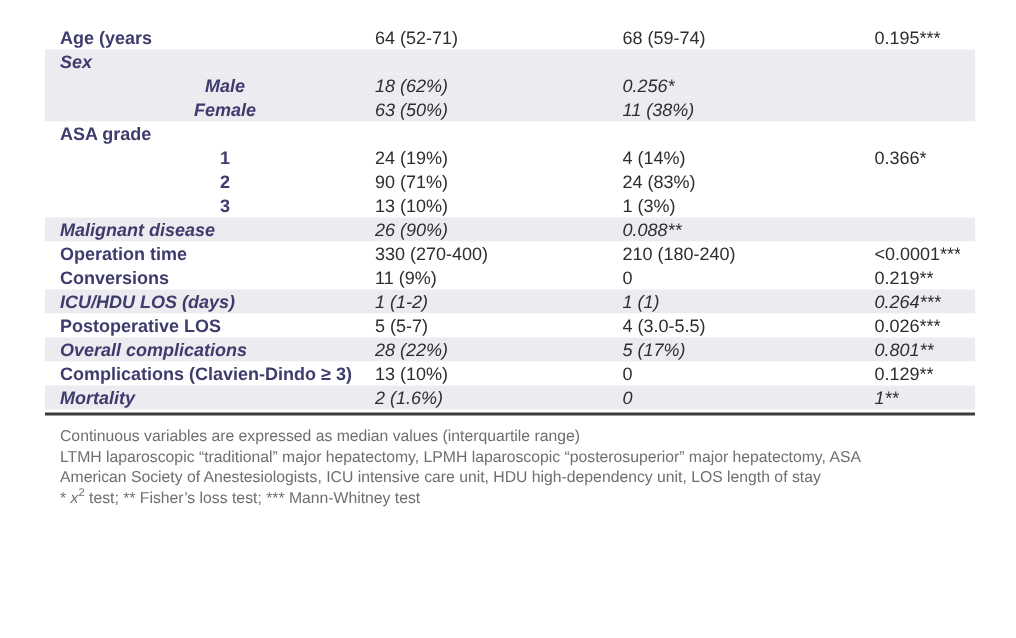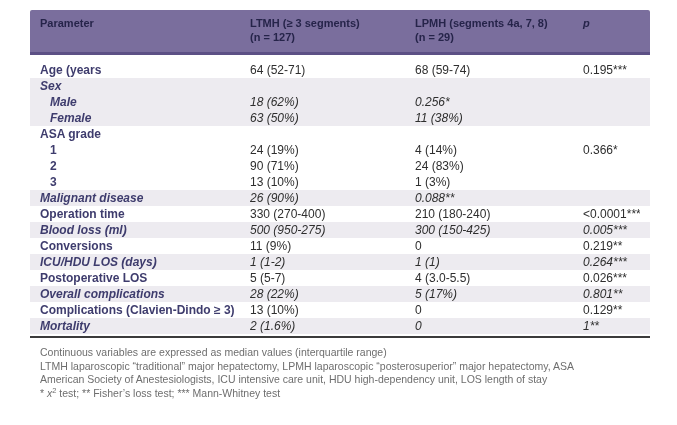--- a/index.html
+++ b/index.html
@@ -79,18 +79,6 @@
 <div class="page">
   <div class="table-wrap">
 
-    <div class="thead">
-      <div class="hcell">Parameter</div>
-      <div class="hcell">
-        <div>LTMH (≥ 3 segments)</div>
-        <div>(n = 127)</div>
-      </div>
-      <div class="hcell">
-        <div>LPMH (segments 4a, 7, 8)</div>
-        <div>(n = 29)</div>
-      </div>
-      <div class="hcell p-col">p</div>
-    </div>
 
     <div class="tbody">
       <div class="trow">

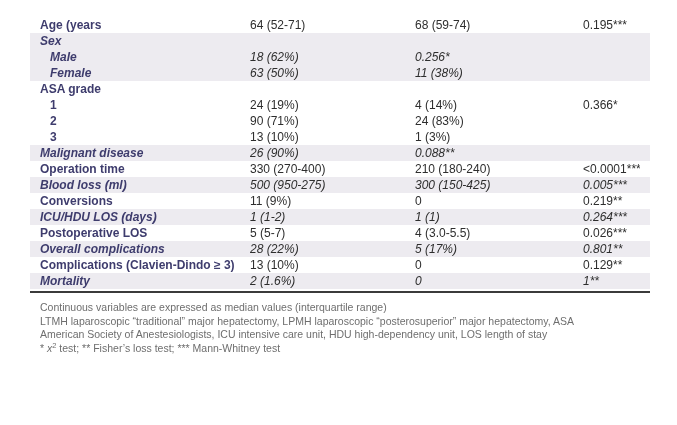--- a/index.html
+++ b/index.html
@@ -56,7 +56,7 @@
     color: #3e3c6d;
     font-weight: 700;
   }
-  .c.label.indent { padding-left: 10px; }
+  .c.label.indent { padding-left: 10px; text-align: center; }
   .c.val { color: #2e2e2e; font-weight: 400; }
   .bottom-rule {
     margin-top: 2px;

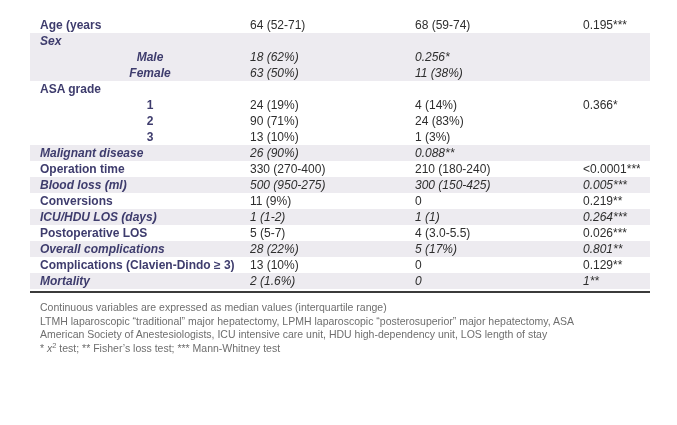--- a/index.html
+++ b/index.html
@@ -139,12 +139,6 @@
         <div class="c val">210 (180-240)</div>
         <div class="c val">&lt;0.0001***</div>
       </div>
-      <div class="trow shaded">
-        <div class="c label">Blood loss (ml)</div>
-        <div class="c val">500 (950-275)</div>
-        <div class="c val">300 (150-425)</div>
-        <div class="c val">0.005***</div>
-      </div>
       <div class="trow">
         <div class="c label">Conversions</div>
         <div class="c val">11 (9%)</div>

